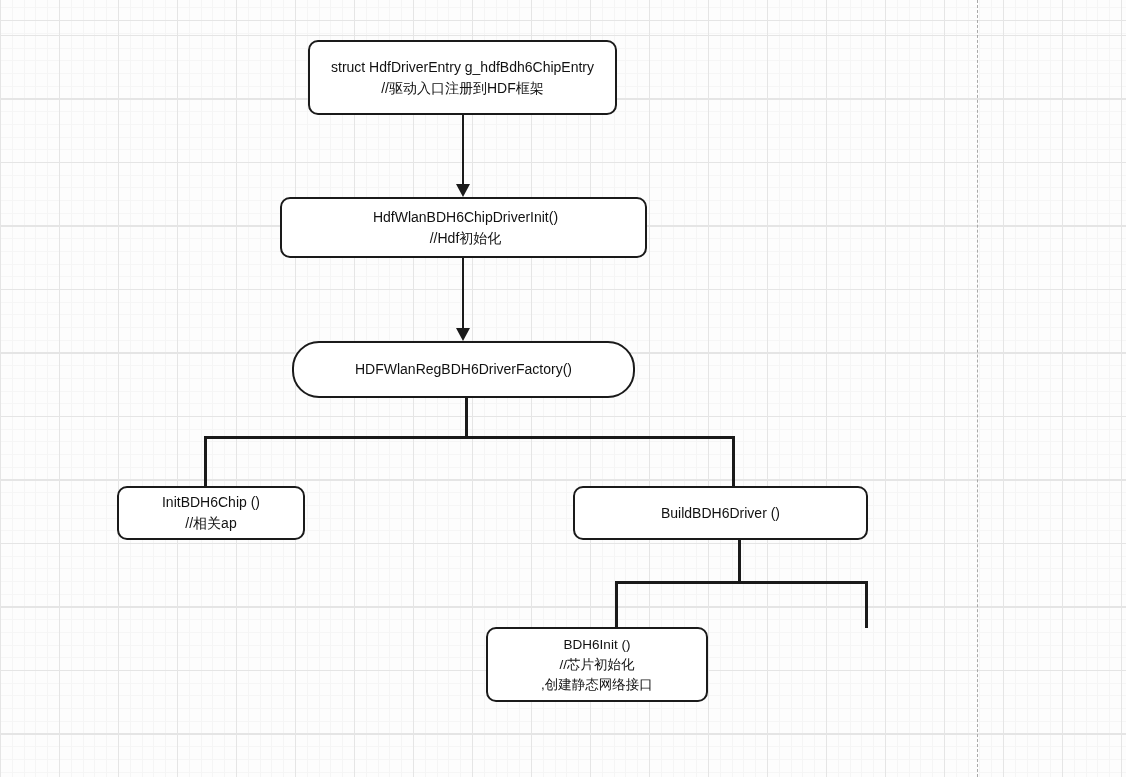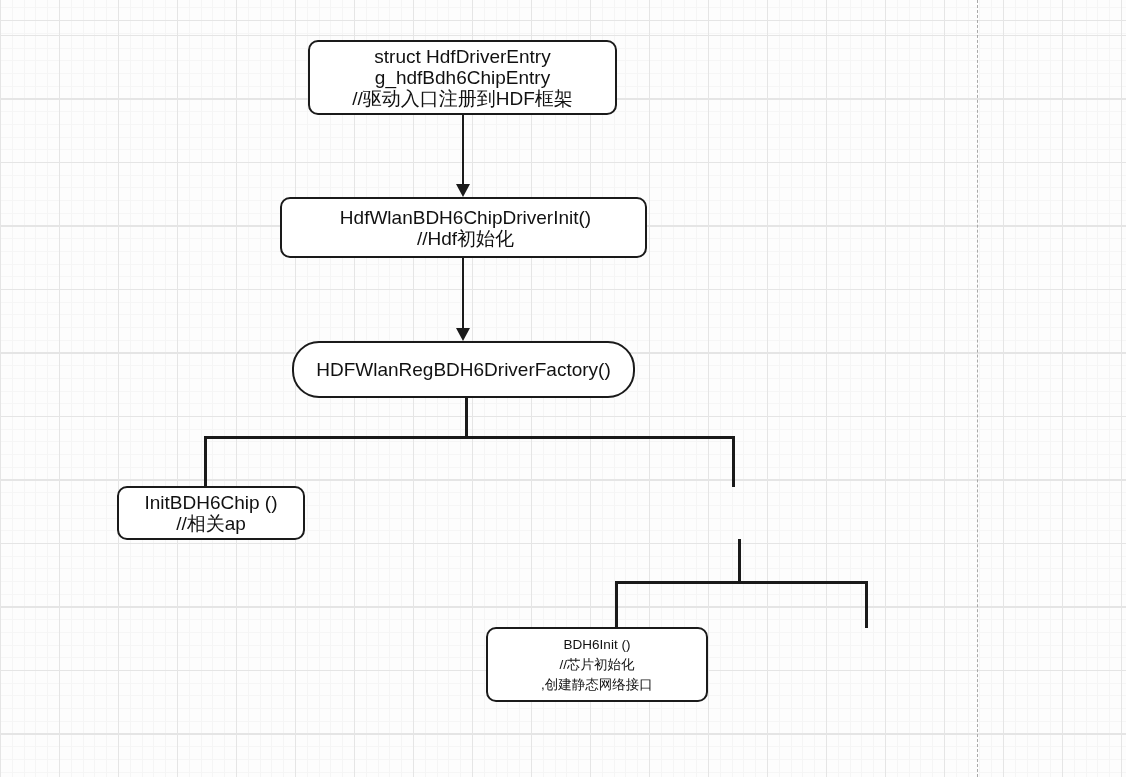--- a/index.html
+++ b/index.html
@@ -52,7 +52,7 @@
     justify-content: center;
     text-align: center;
     color: #111111;
-    font-size: 19px;
+    font-size: 14px;
     line-height: 21px;
     padding: 2px 6px;
   }

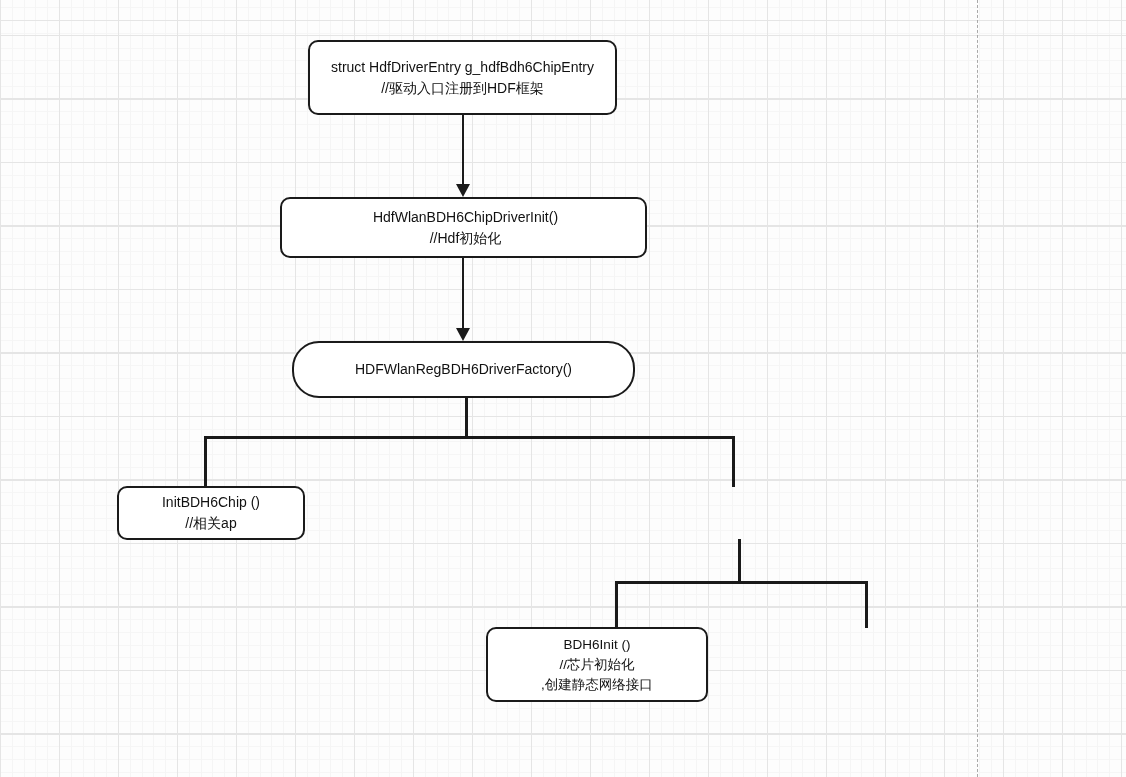--- a/index.html
+++ b/index.html
@@ -127,6 +127,9 @@
     <div>//相关ap</div>
   </div>
 
+  <div class="node n4">
+    <div>BuildBDH6Driver ()</div>
+  </div>
 
   <div class="node n5 tight">
     <div>BDH6Init ()</div>

